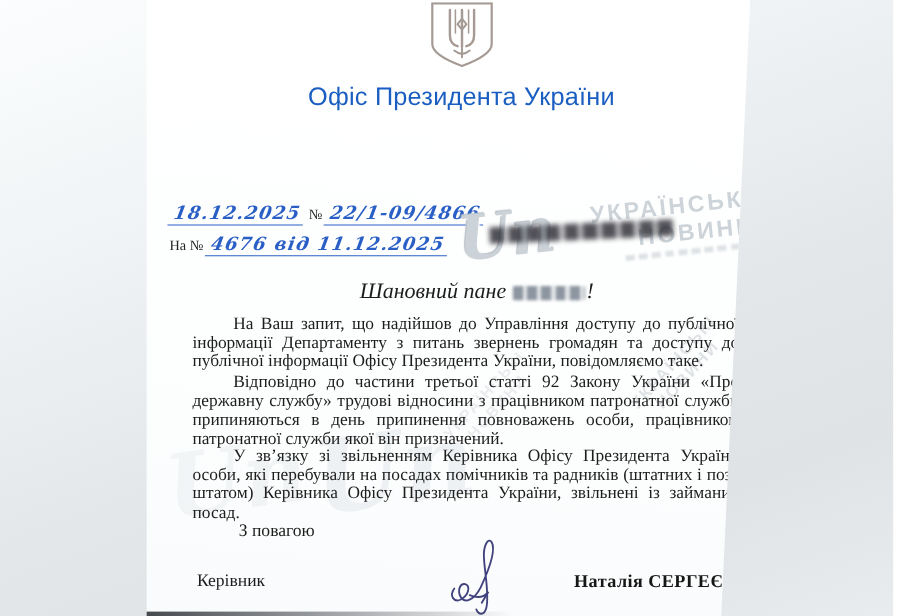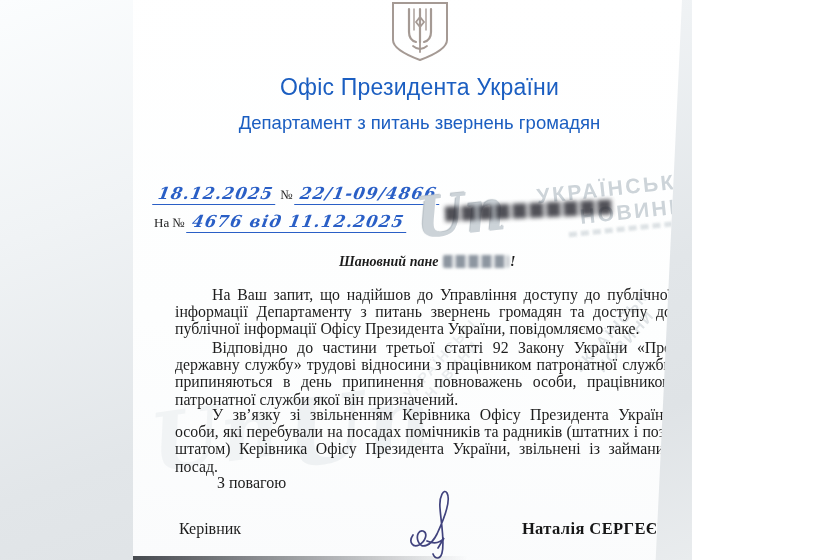--- a/index.html
+++ b/index.html
@@ -5,7 +5,7 @@
   html,body{margin:0;padding:0;}
   .stage{
     position:relative;
-    width:692px;height:560px;
+    width:812px;height:560px;
     overflow:hidden;
     background:linear-gradient(160deg,#fbfdfe 0%,#f0f3f5 30%,#e2e6e9 62%,#dfe3e6 80%,#e9ecee 100%);
     font-family:"Liberation Serif", serif;

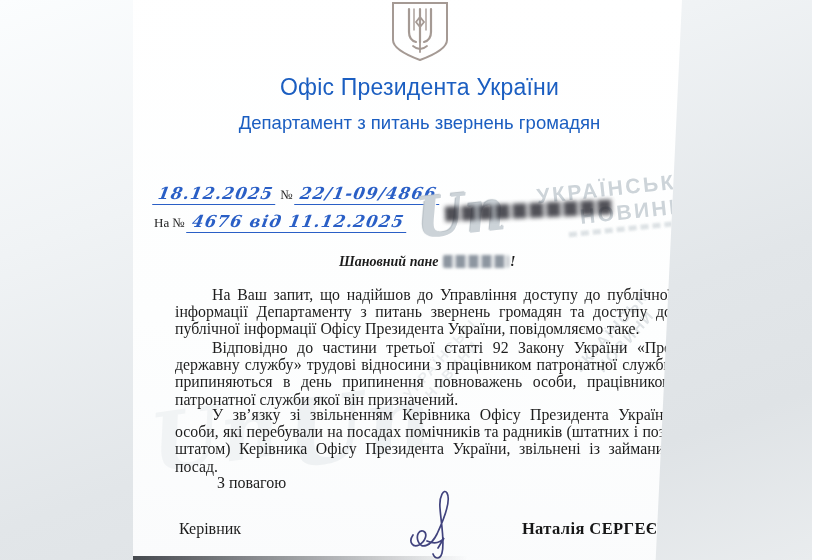--- a/index.html
+++ b/index.html
@@ -126,7 +126,6 @@
 
     <div class="office-title">Офіс Президента України</div>
     <div class="dept">
-      <div>Департамент з питань звернень громадян</div>
     </div>
 
     <div class="ref">

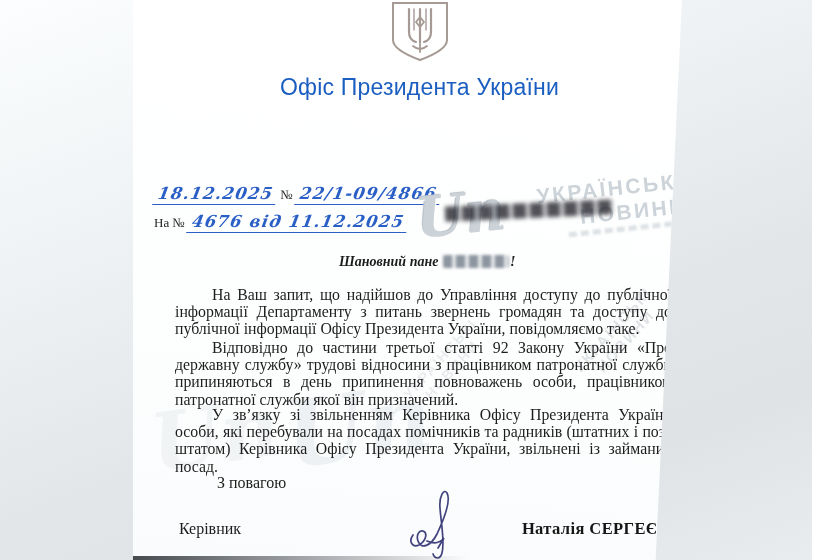--- a/index.html
+++ b/index.html
@@ -78,8 +78,8 @@
   }
   
   .salutation{
-    position:absolute;left:206px;top:254px;
-    font-size:14px;font-weight:700;font-style:italic;color:#1c1c1c;white-space:nowrap;
+    position:absolute;left:194px;top:254px;
+    font-size:20px;font-weight:400;font-style:italic;color:#1c1c1c;white-space:nowrap;
   }
   .redacted{
     display:inline-block;vertical-align:-2px;width:66px;height:13px;margin:0 1px;

